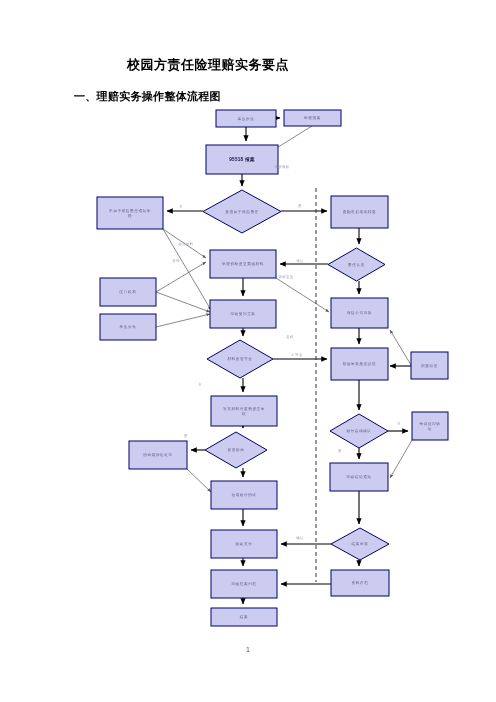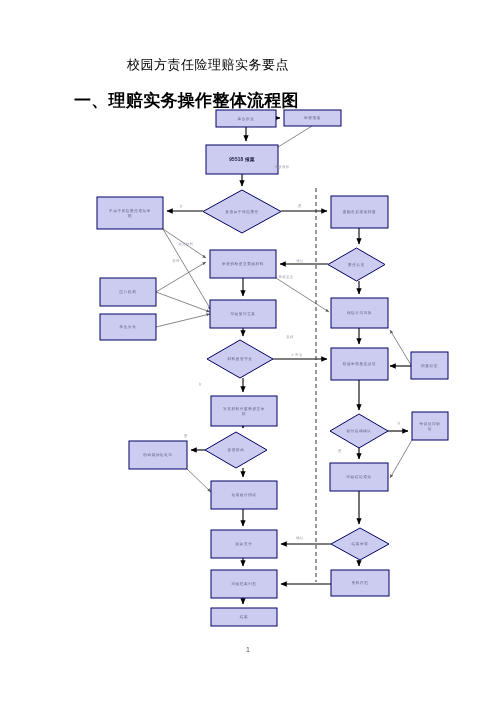--- a/index.html
+++ b/index.html
@@ -24,7 +24,7 @@
     width: 416px;
     text-align: center;
     font-size: 13px;
-    font-weight: normal;
+    font-weight: bold;
     color: #000000;
     letter-spacing: 0.5px;
   }

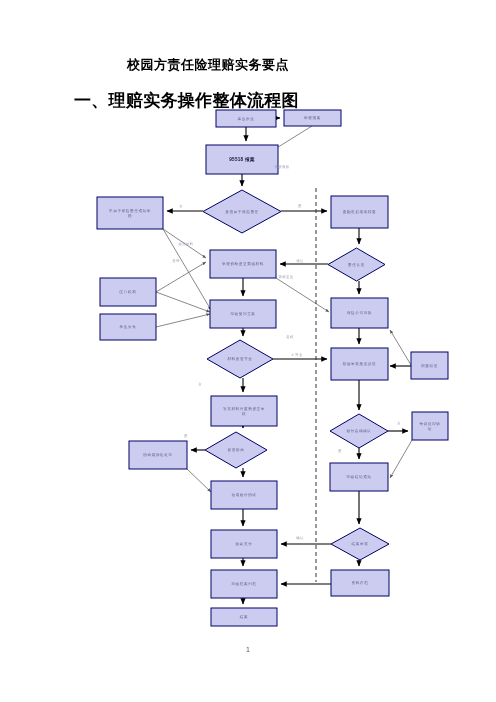--- a/index.html
+++ b/index.html
@@ -32,7 +32,7 @@
     position: absolute;
     left: 74px;
     top: 89px;
-    font-size: 17px;
+    font-size: 11px;
     font-weight: bold;
     color: #000000;
     letter-spacing: 0.3px;

